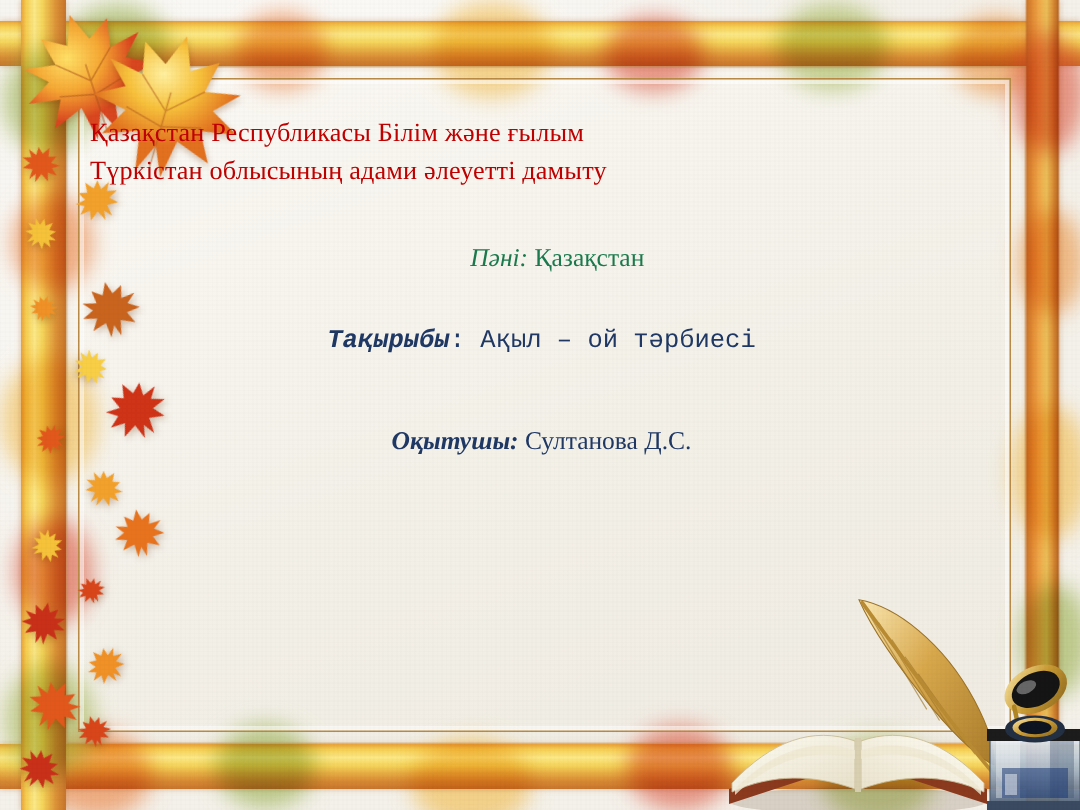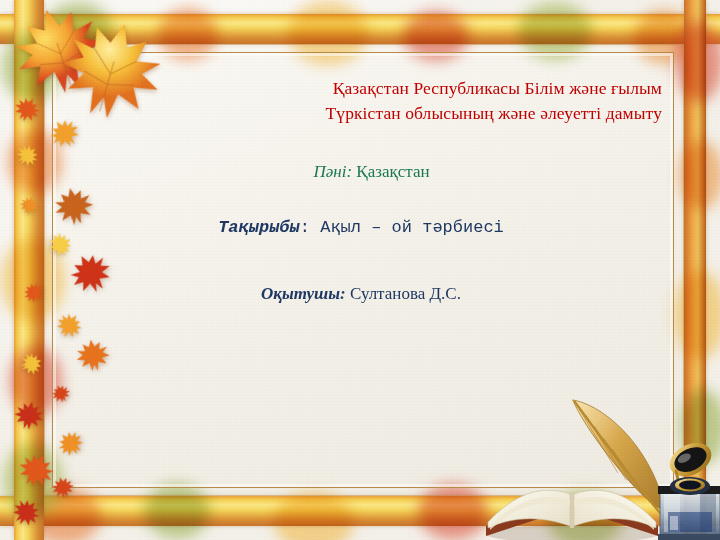--- a/index.html
+++ b/index.html
@@ -77,7 +77,7 @@
     position:absolute; z-index:5;
     left:60px; right:58px; top:56px; bottom:50px;
     display:flex; flex-direction:column; align-items:center;
-    text-align:right;
+    text-align:left;
   }
 
   .title-block { margin-top:20px; width:100%; }

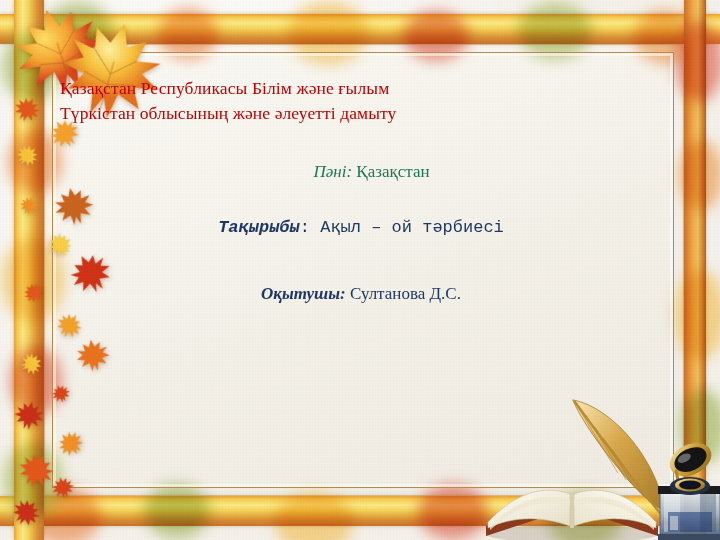--- a/index.html
+++ b/index.html
@@ -388,7 +388,7 @@
 
     <div class="title-block">
       <div class="title-line">Қазақстан Республикасы Білім және ғылым</div>
-      <div class="title-line">Түркістан облысының және әлеуетті дамыту</div>
+      <div class="title-line">Түркістан облысының адами әлеуетті дамыту</div>
     </div>
 
     <div class="subject-line">

